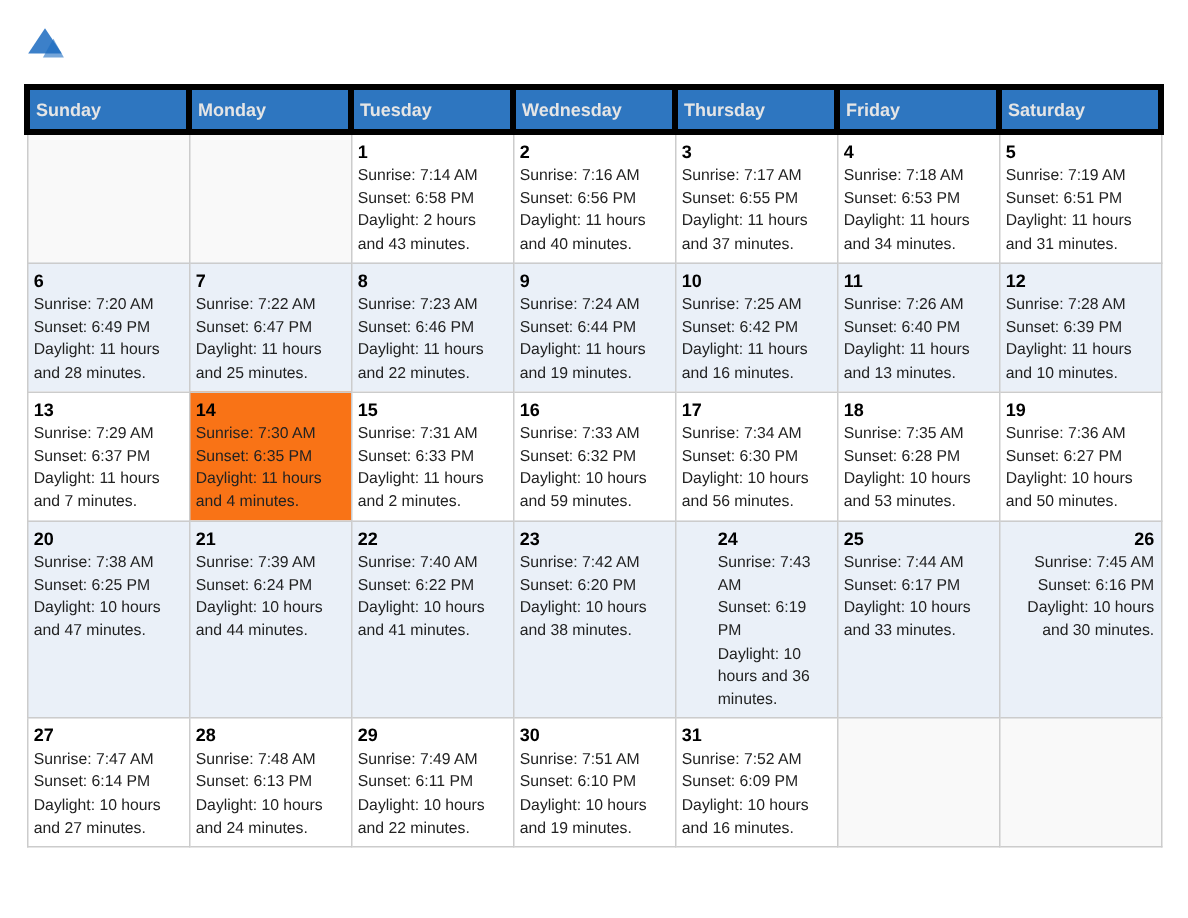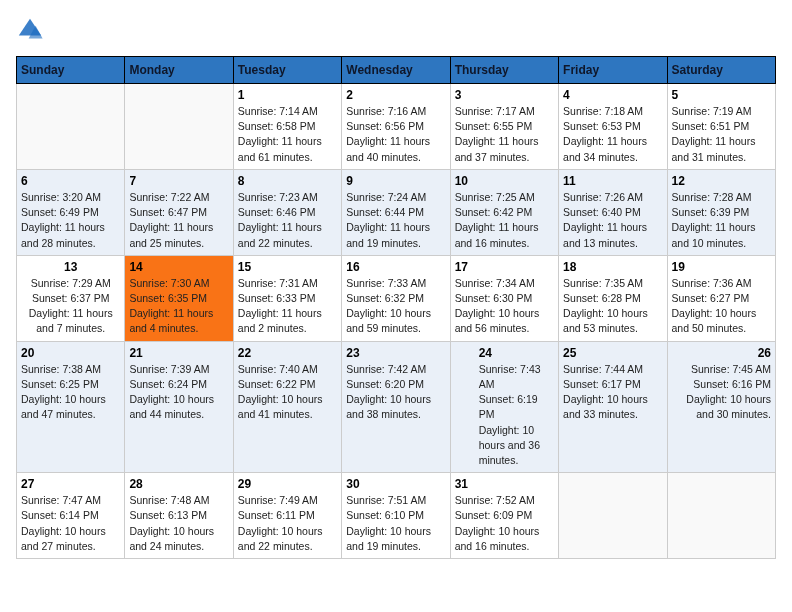--- a/index.html
+++ b/index.html
@@ -50,12 +50,12 @@
     }
     .calendar th {
       background-color: #2e76c0;
-      color: #0f172a;
+      color: #e5e5e5;
       padding: 6px 4px;
       text-align: left;
       font-size: 12px;
       font-weight: bold;
-      border: 1px solid #000000;
+      border: 4px solid #000000;
     }
     .calendar td {
       border: 1px solid #ccc;

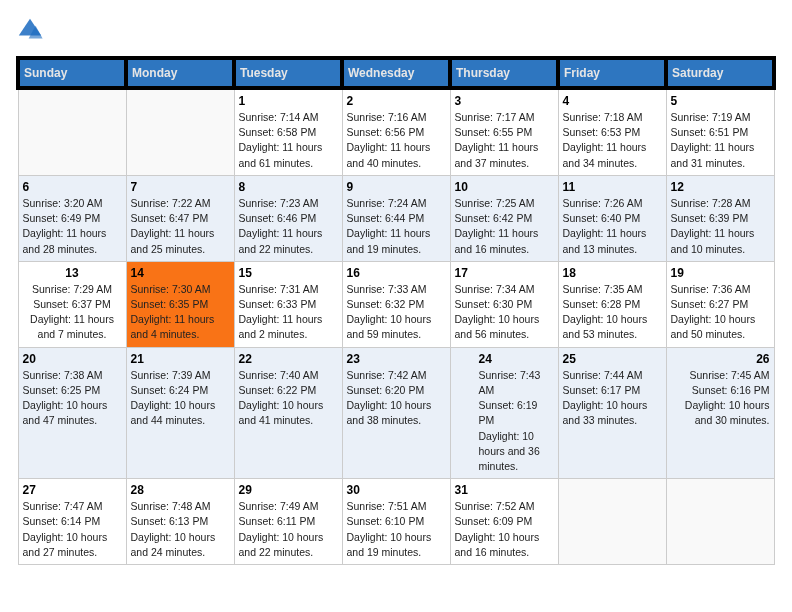--- a/index.html
+++ b/index.html
@@ -127,7 +127,7 @@
         <td class="empty-cell" style="background: rgb(249, 249, 249);"></td>
         <td style="background: rgb(255, 255, 255);">
           <span class="day-number">1</span>
-          <div class="day-detail"><span>Sunrise: 7:14 AM</span><br><span>Sunset: 6:58 PM</span><br><span>Daylight: 11 hours and 61 minutes.</span></div>
+          <div class="day-detail"><span>Sunrise: 7:14 AM</span><br><span>Sunset: 6:58 PM</span><br><span>Daylight: 2 hours and 43 minutes.</span></div>
         </td>
         <td style="background: rgb(255, 255, 255);">
           <span class="day-number">2</span>

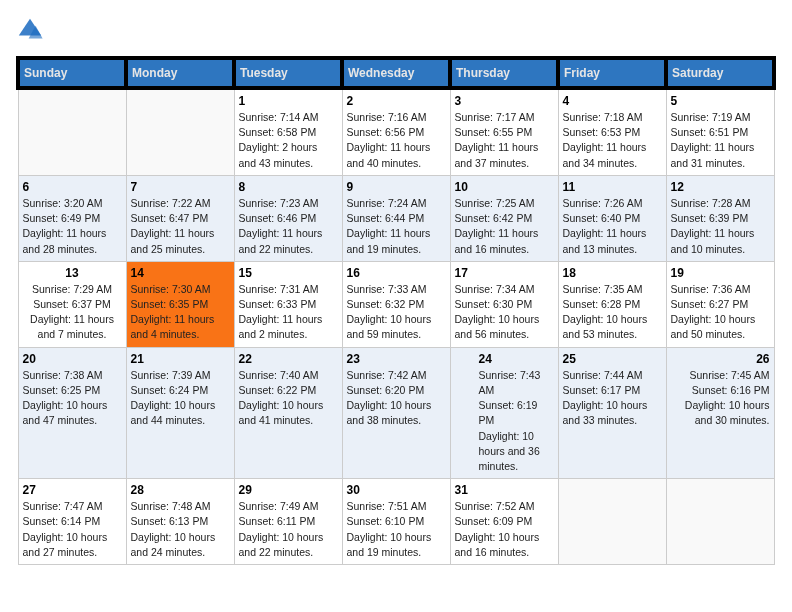--- a/index.html
+++ b/index.html
@@ -149,7 +149,7 @@
       <tr>
         <td style="background: rgb(234, 240, 248);">
           <span class="day-number">6</span>
-          <div class="day-detail"><span>Sunrise: 3:20 AM</span><br><span>Sunset: 6:49 PM</span><br><span>Daylight: 11 hours and 28 minutes.</span></div>
+          <div class="day-detail"><span>Sunrise: 7:20 AM</span><br><span>Sunset: 6:49 PM</span><br><span>Daylight: 11 hours and 28 minutes.</span></div>
         </td>
         <td style="background: rgb(234, 240, 248);">
           <span class="day-number">7</span>

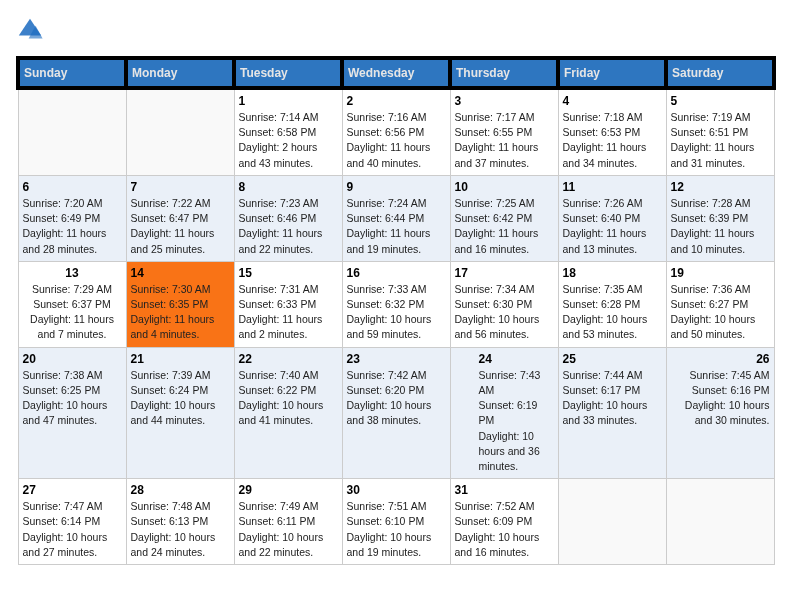--- a/index.html
+++ b/index.html
@@ -177,7 +177,7 @@
         </td>
       </tr>
       <tr>
-        <td style="background: rgb(255, 255, 255); text-align: center;">
+        <td style="background: rgb(255, 255, 255);">
           <span class="day-number">13</span>
           <div class="day-detail"><span>Sunrise: 7:29 AM</span><br><span>Sunset: 6:37 PM</span><br><span>Daylight: 11 hours and 7 minutes.</span></div>
         </td>

